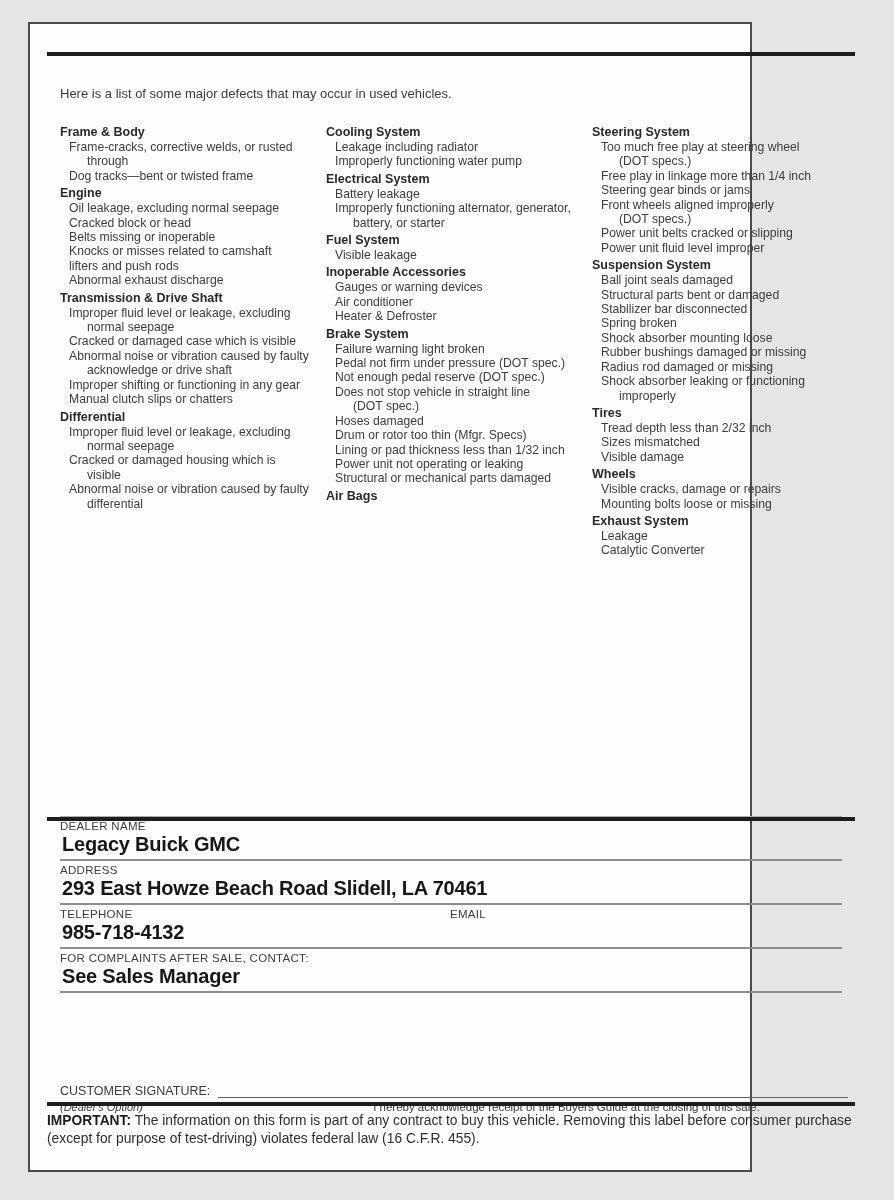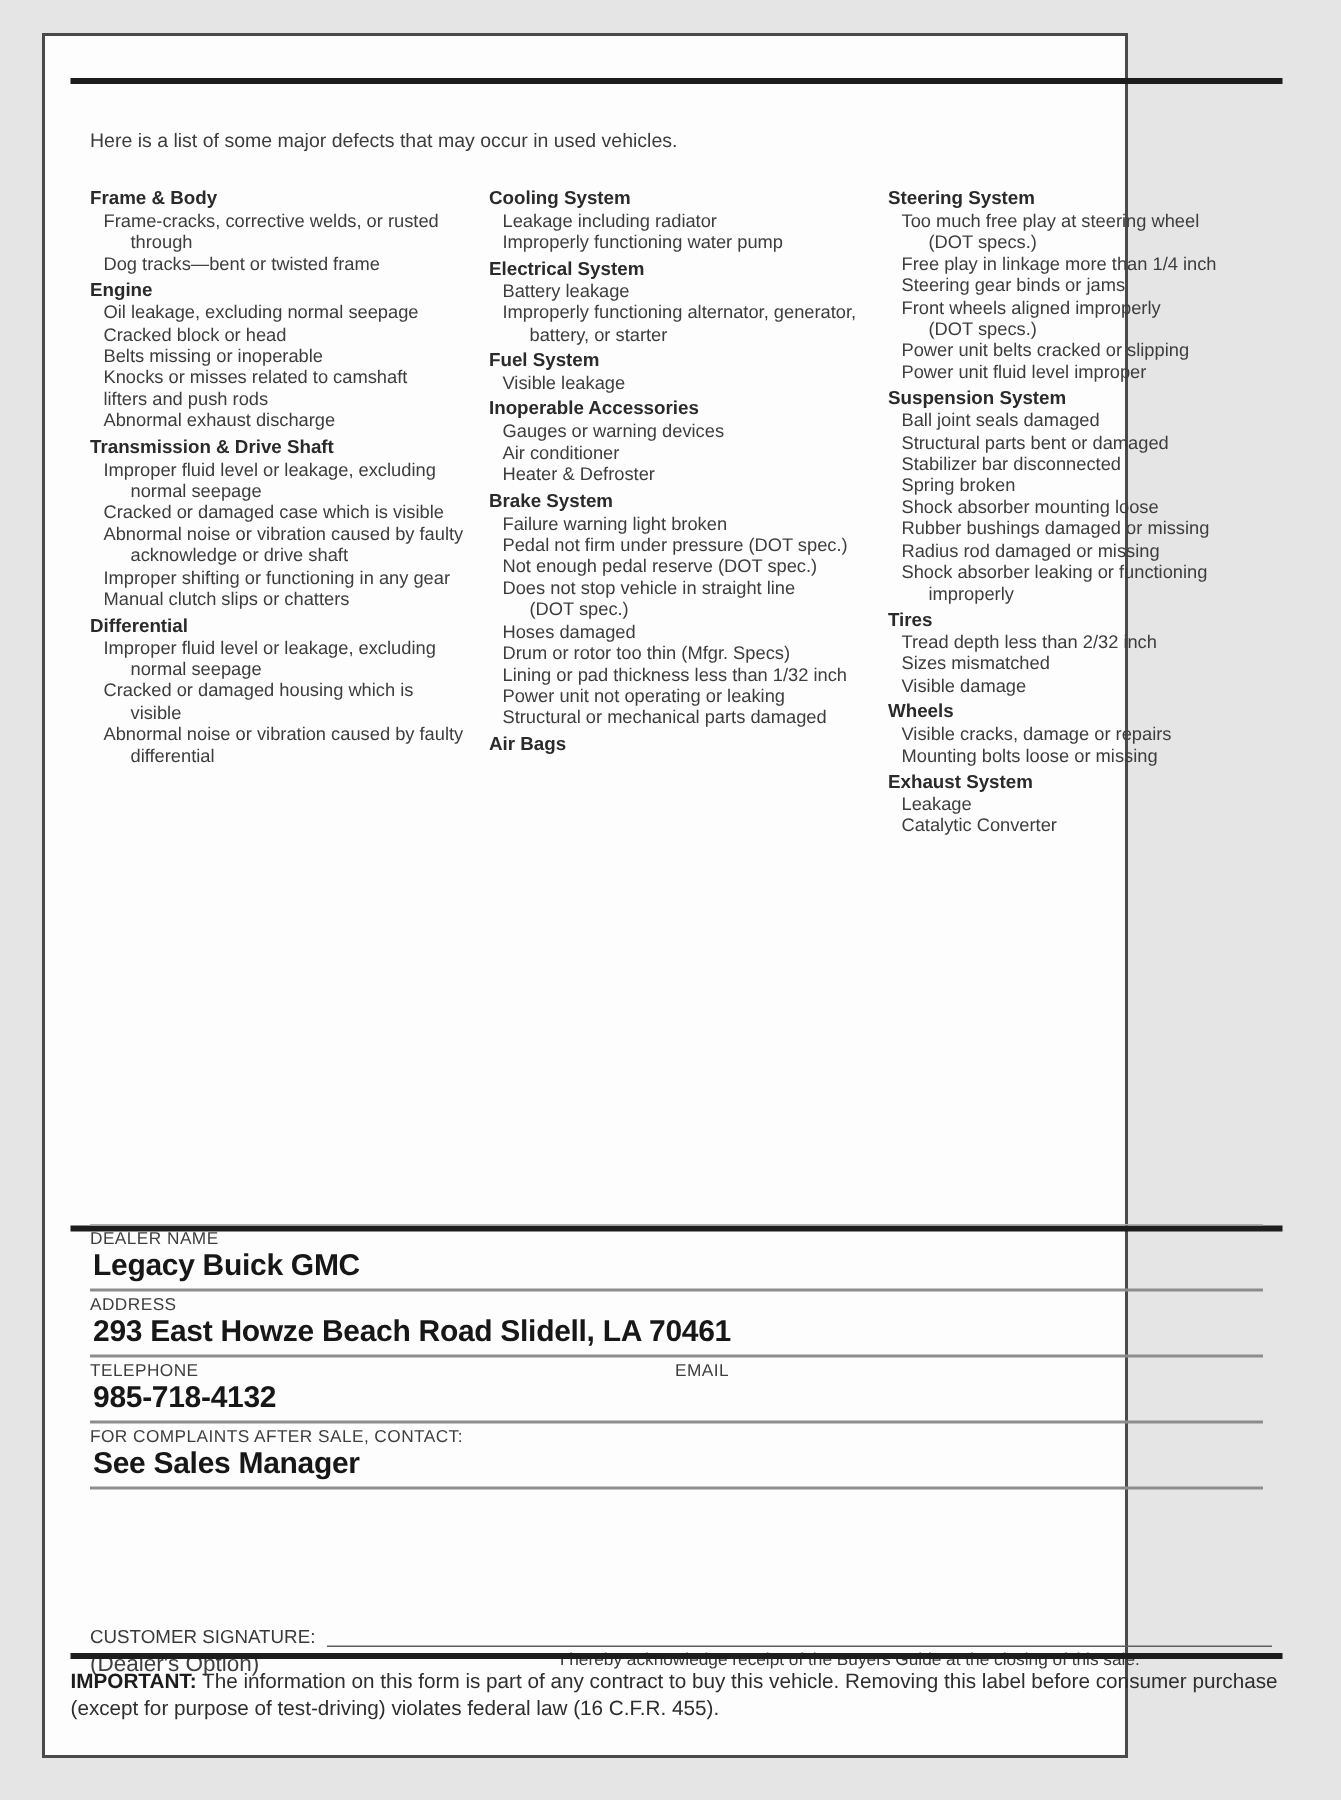--- a/index.html
+++ b/index.html
@@ -95,7 +95,7 @@
     margin-left: 8px;
   }
   .sigrow2 { display: flex; margin-top: 3px; }
-  .sigsub { width: 225px; font-size: 15px; color: #3e3e3e; }
+  .sigsub { width: 225px; font-size: 11px; color: #3e3e3e; font-style: italic; }
   .sigack { flex: 1; font-size: 11.5px; color: #383838; text-align: center; }
   .important {
     position: absolute;

